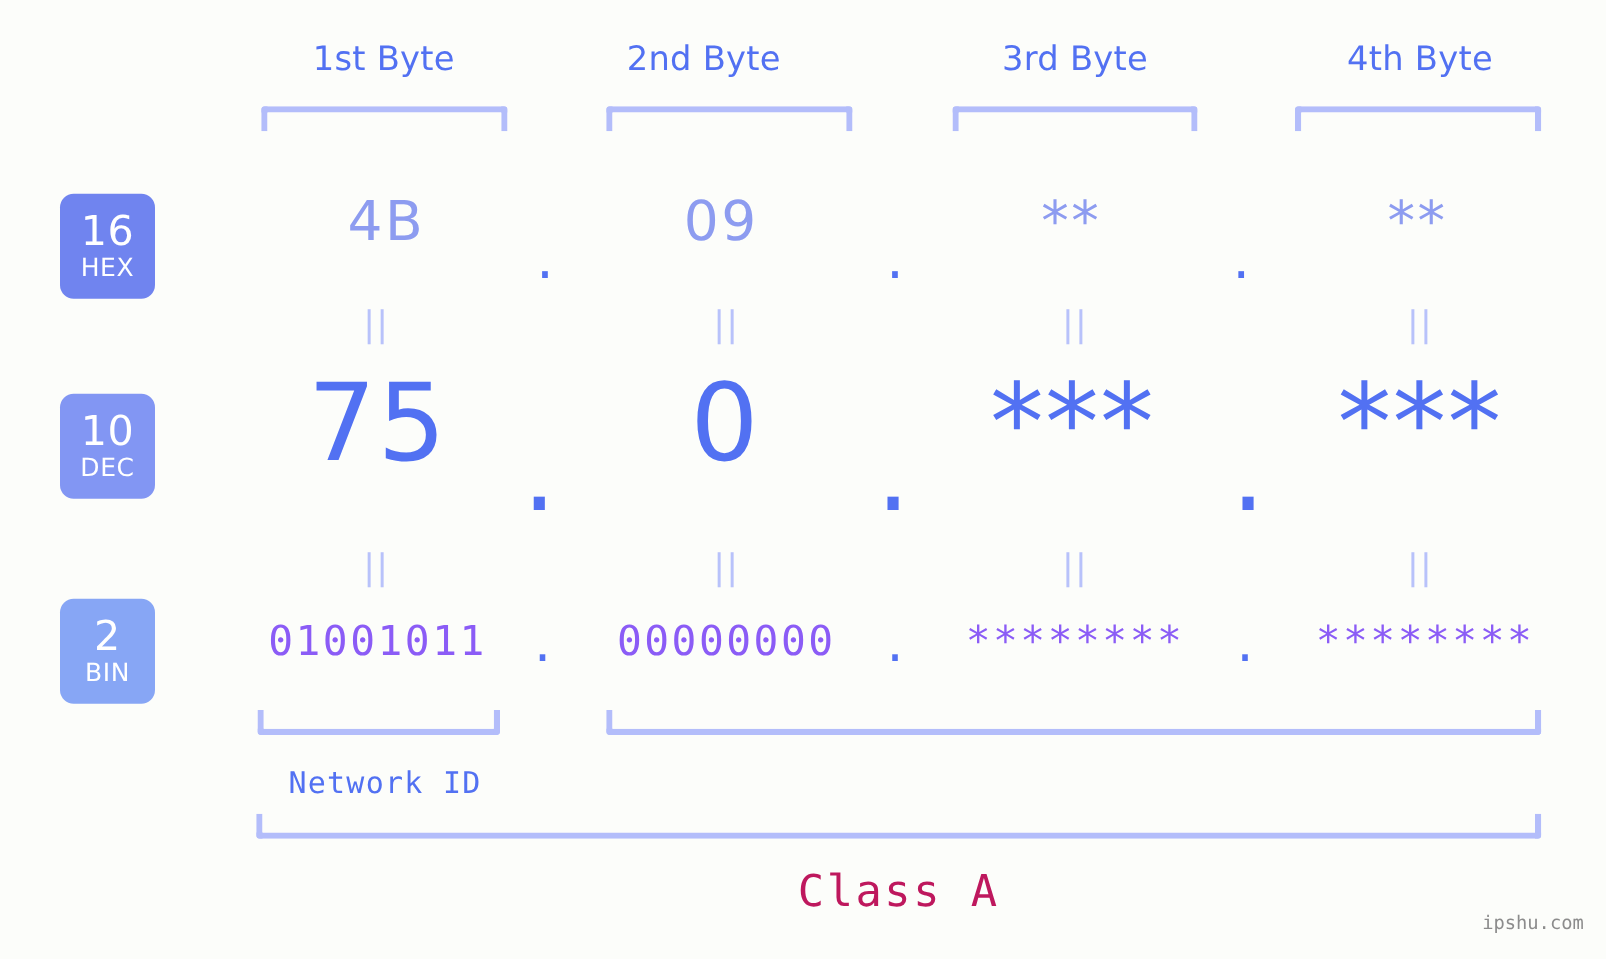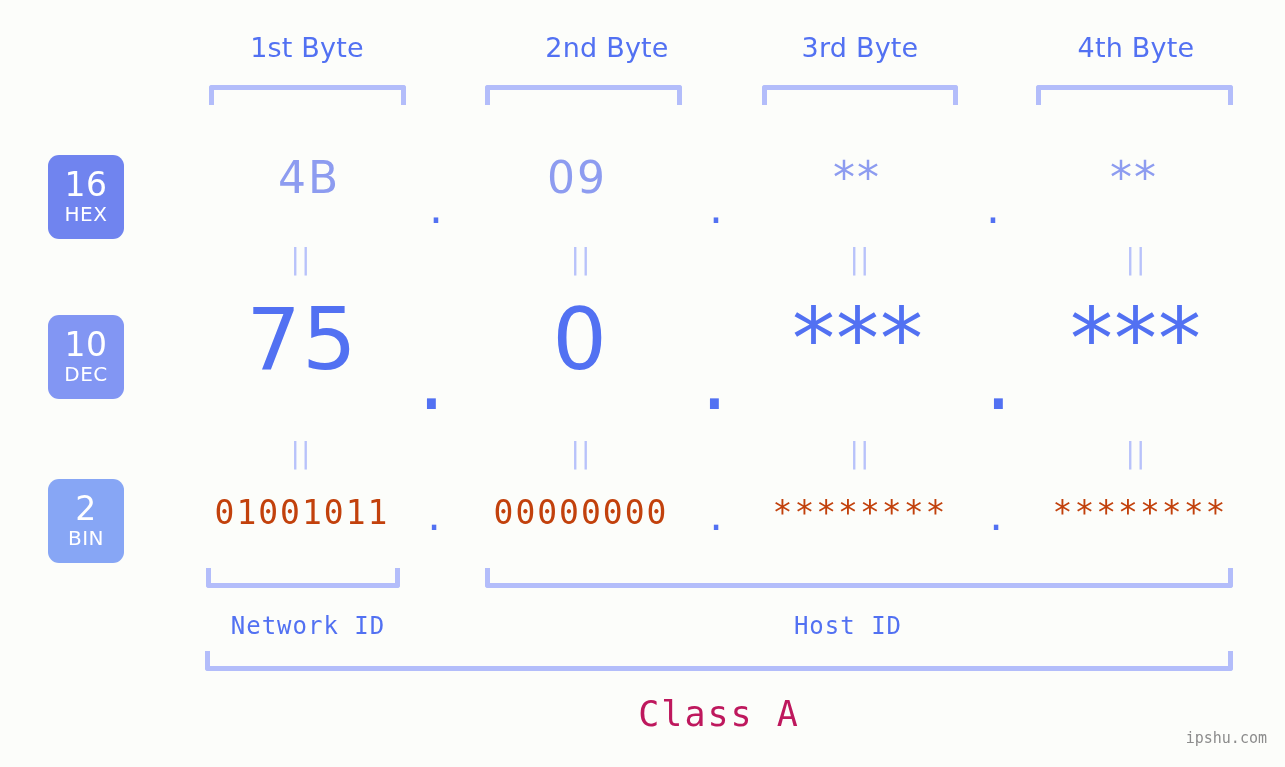--- a/index.html
+++ b/index.html
@@ -200,7 +200,7 @@
 <div id="stage">
 
   <div class="byte-header" style="left:192px;">1st Byte</div>
-  <div class="byte-header" style="left:492px;text-align:center;">2nd Byte</div>
+  <div class="byte-header" style="left:448px;text-align:center;">2nd Byte</div>
   <div class="byte-header" style="left:745px;">3rd Byte</div>
   <div class="byte-header" style="left:1021px;">4th Byte</div>
 

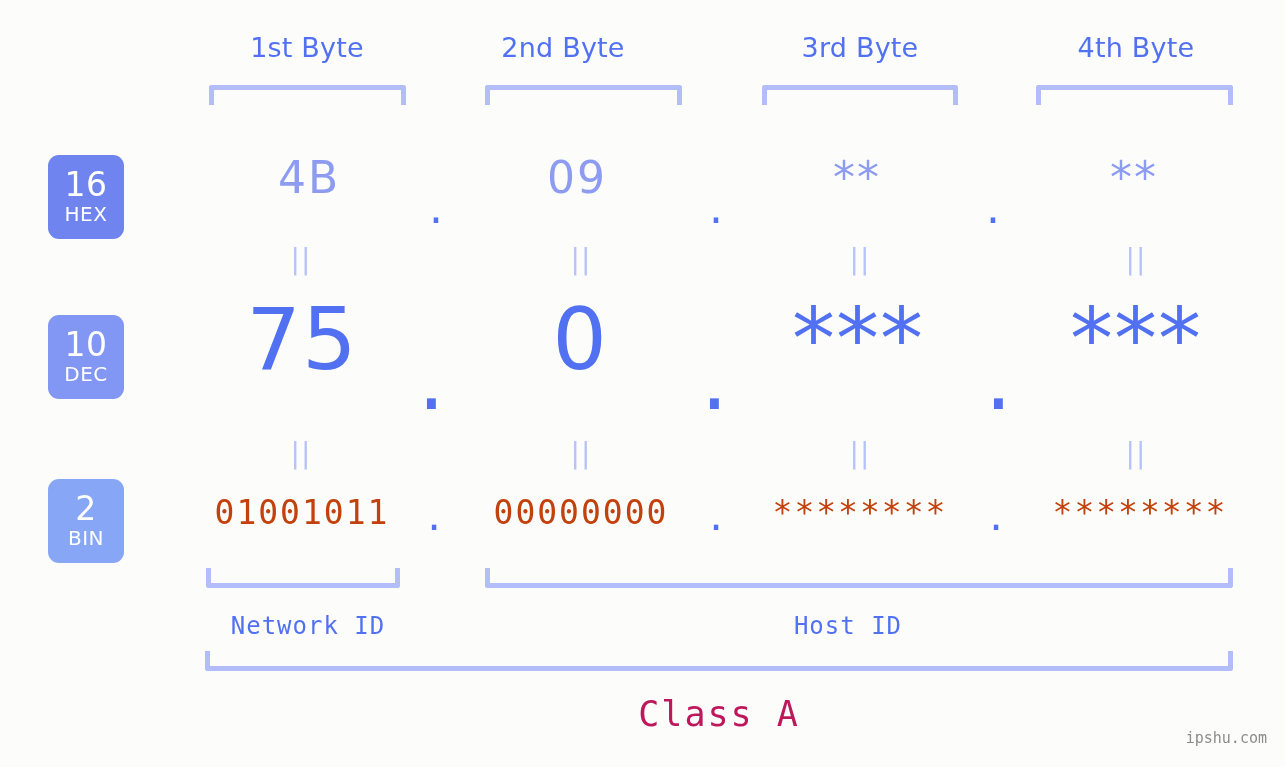--- a/index.html
+++ b/index.html
@@ -136,7 +136,7 @@
     top: 496px;
     width: 260px;
     font-size: 33px;
-    color: #c2410c;
+    color: #8b5cf6;
     letter-spacing: 2px;
     line-height: 1;
     font-family: "DejaVu Sans Mono", monospace;

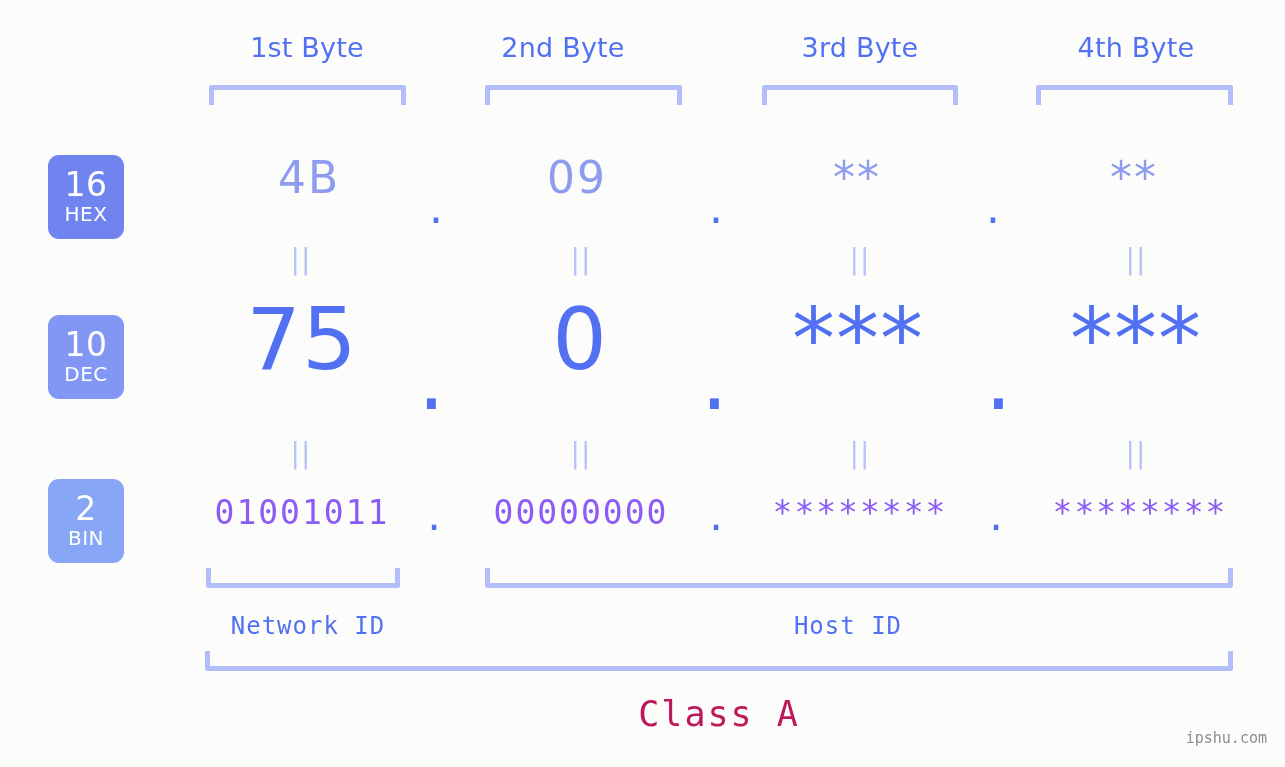--- a/index.html
+++ b/index.html
@@ -277,7 +277,6 @@
   <div class="bracket-bottom" style="left:485px; top:568px; width:748px;"></div>
 
   <div class="region-label" style="left:183px; top:612px; width:250px;">Network ID</div>
-  <div class="region-label" style="left:734px; top:612px; width:228px;">Host ID</div>
 
   <div class="bracket-bottom" style="left:205px; top:651px; width:1028px;"></div>
   <div class="class-label" style="left:205px; top:694px; width:1028px;">Class A</div>

